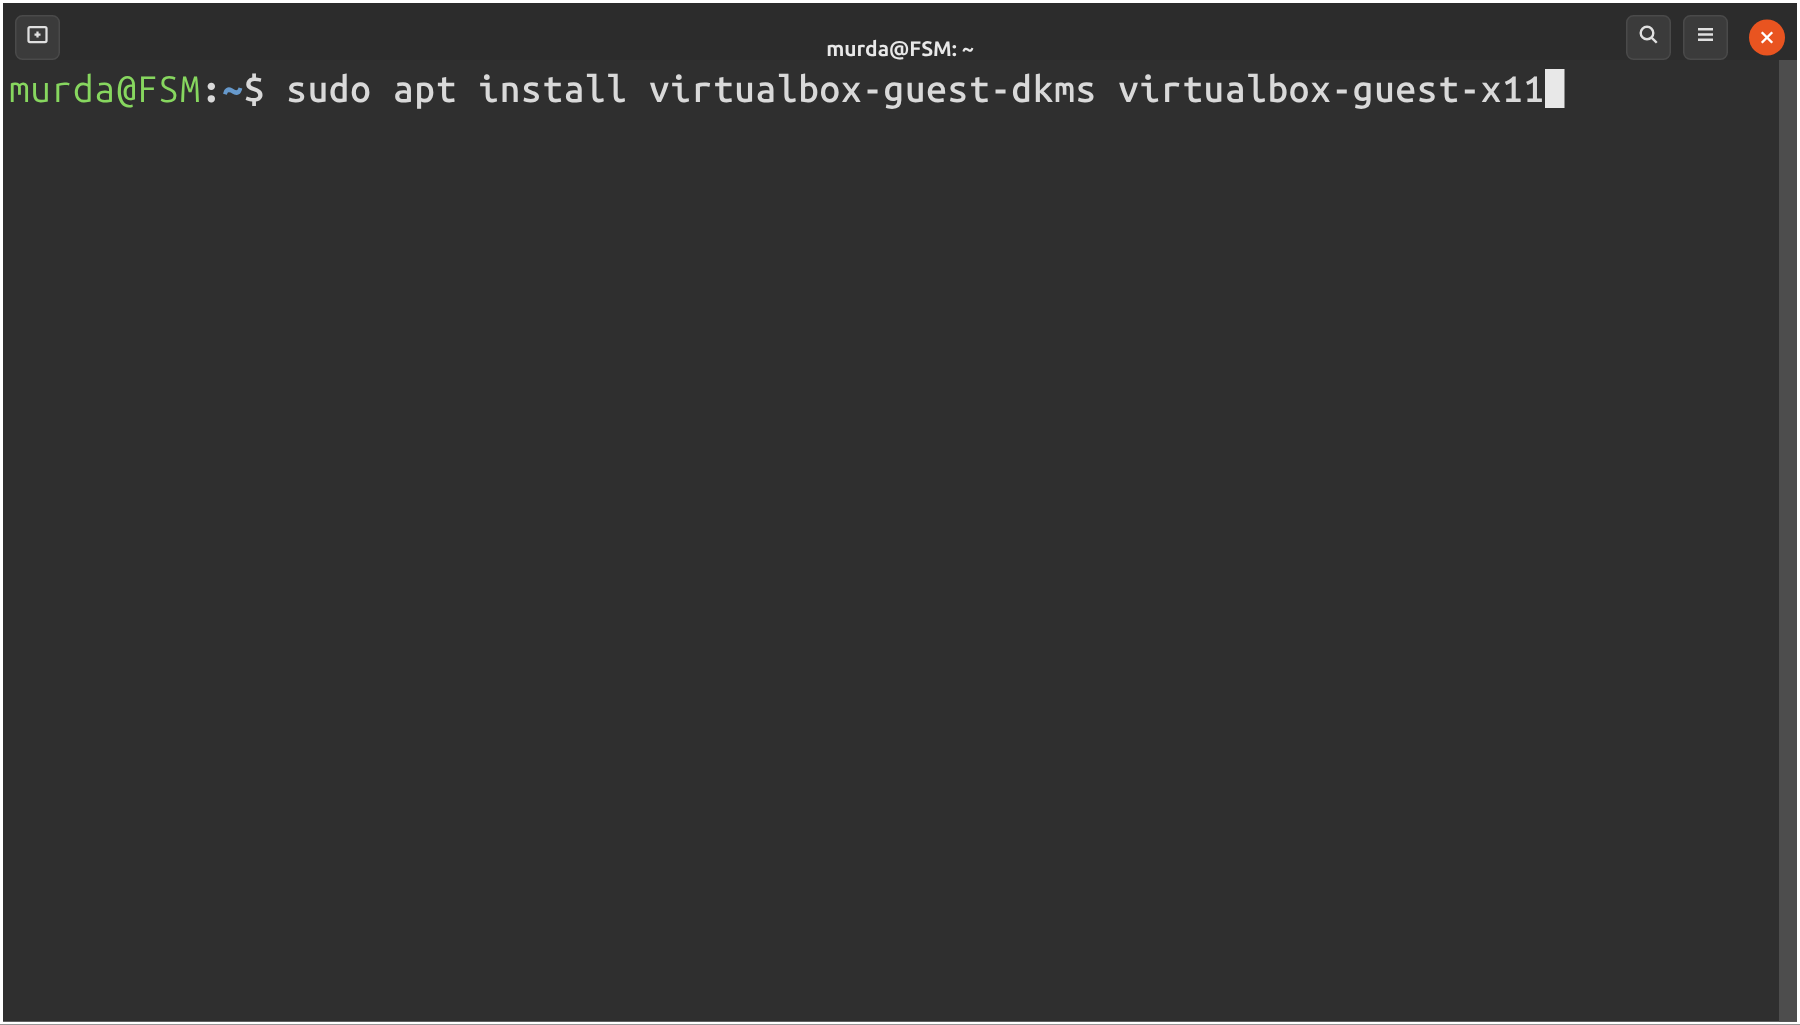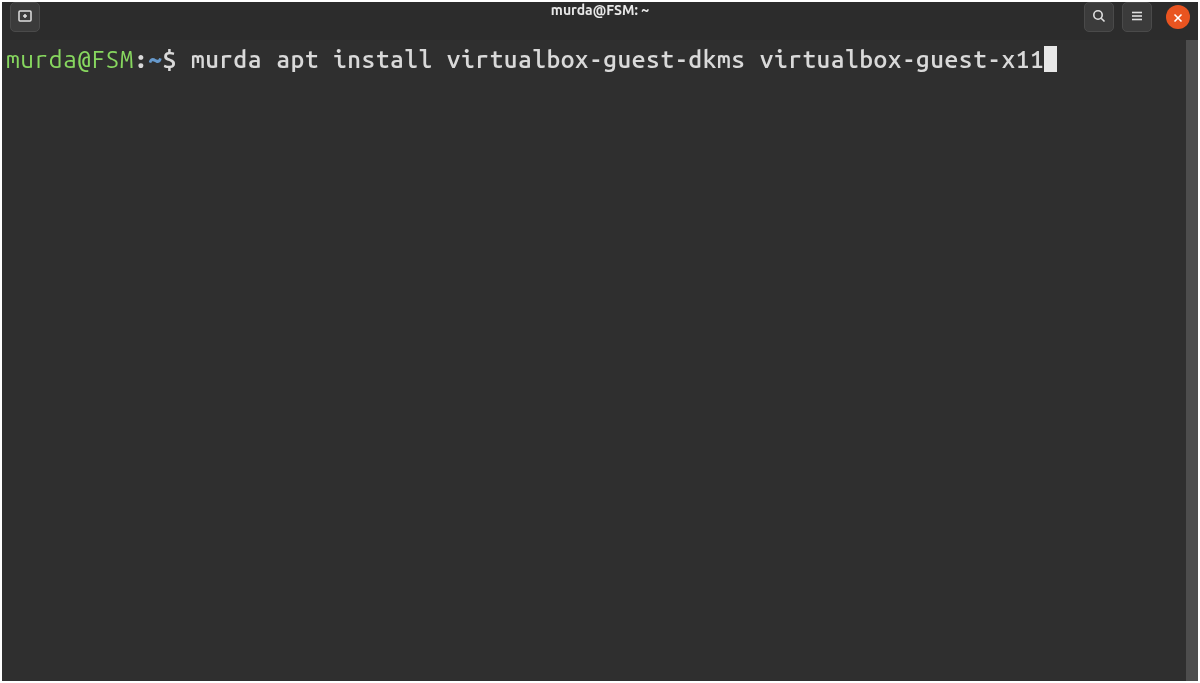--- a/index.html
+++ b/index.html
@@ -30,7 +30,7 @@
       height: 38px;
       background: #2c2c2c;
       display: flex;
-      align-items: flex-start;
+      align-items: flex-end;
       padding: 0 8px;
       flex-shrink: 0;
       position: relative;

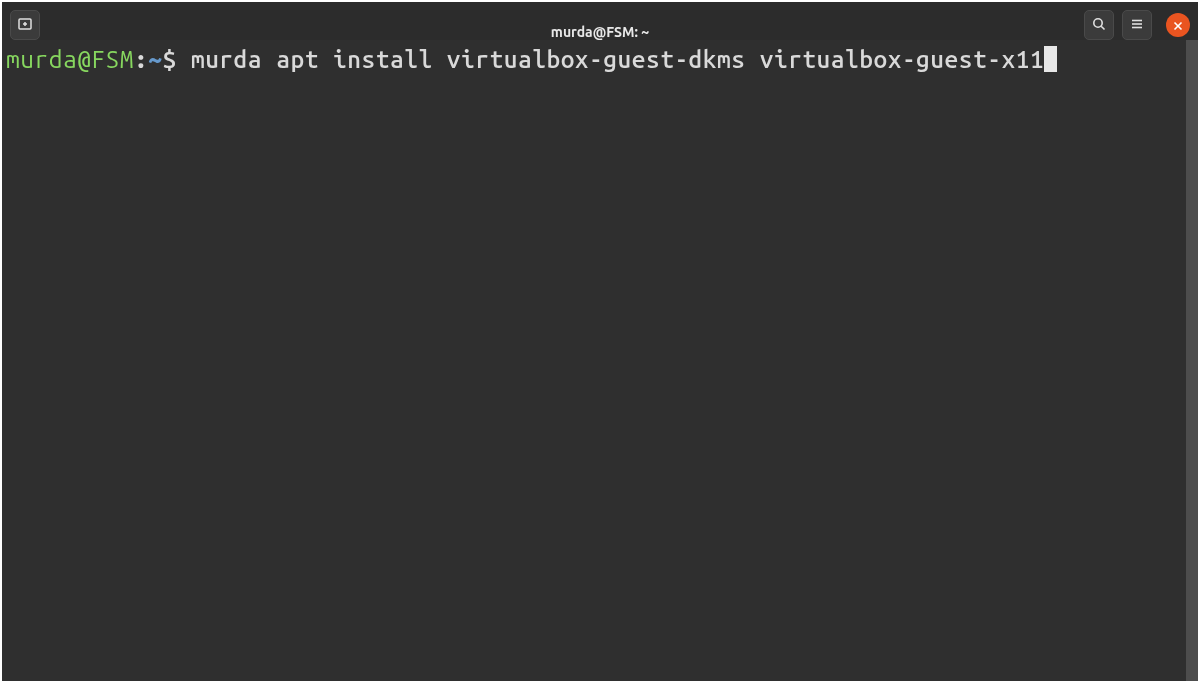--- a/index.html
+++ b/index.html
@@ -196,7 +196,7 @@
   </div>
 
   <div class="terminal-body">
-    <div class="terminal-content"><span class="prompt-user">murda@FSM</span><span class="prompt-colon">:</span><span class="prompt-path">~</span><span class="prompt-dollar">$</span><span class="command-text"> murda apt install virtualbox-guest-dkms virtualbox-guest-x11</span><span class="cursor-block"></span></div>
+    <div class="terminal-content"><span class="prompt-user">murda@FSM</span><span class="prompt-colon">:</span><span class="prompt-path">~</span><span class="prompt-dollar">$</span><span class="command-text"> sudo apt install virtualbox-guest-dkms virtualbox-guest-x11</span><span class="cursor-block"></span></div>
   </div>
 
   <div class="scrollbar">

